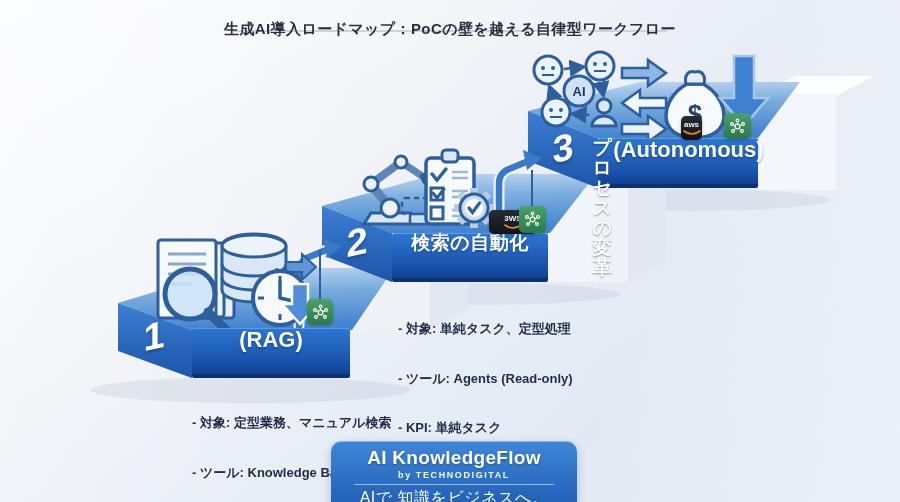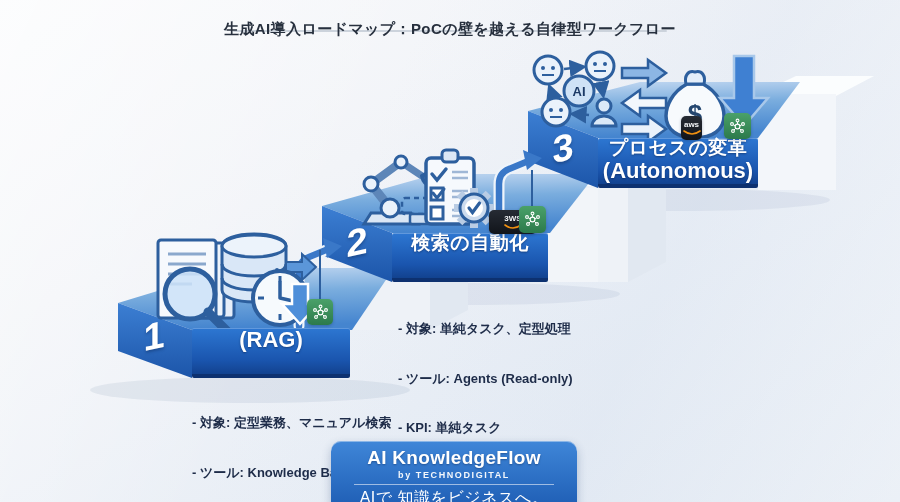--- a/index.html
+++ b/index.html
@@ -33,7 +33,7 @@
   .num3{left:543px;top:127px;}
   
   .plate{
-    position:absolute;z-index:3;display:flex;flex-direction:column;gap:1px;
+    position:absolute;z-index:3;display:flex;justify-content:center;gap:1px;
     background:linear-gradient(180deg,#2d77d2 0%,#1a55ae 70%,#12428f 100%);
     border-bottom:4px solid #0d3170;border-radius:2px;color:#fff;text-align:center;
     text-shadow:0 1px 2px rgba(8,25,60,.45);

